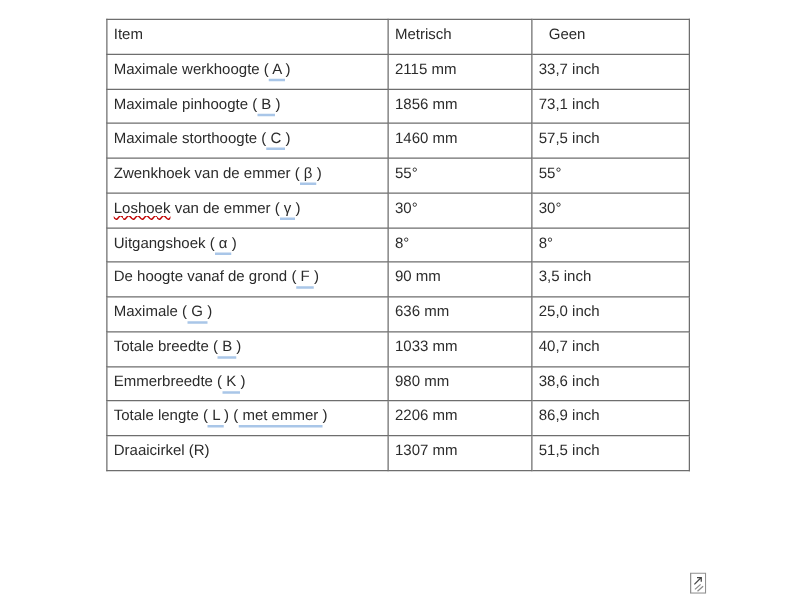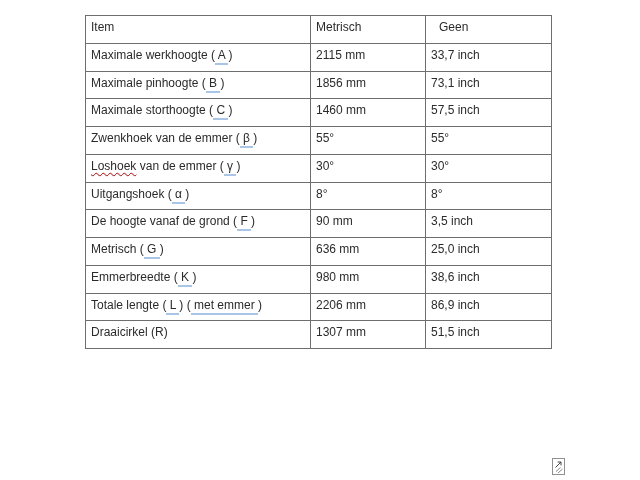--- a/index.html
+++ b/index.html
@@ -116,7 +116,7 @@
           <td data-name="inch-cell">3,5 inch</td>
         </tr>
         <tr data-name="table-row">
-          <td data-name="item-cell"><span data-name="item-label-text">Metrisch (</span><span class="u-blue" data-name="grammar-underline-text"> G </span><span data-name="item-label-text">)</span></td>
+          <td data-name="item-cell"><span data-name="item-label-text">Maximale (</span><span class="u-blue" data-name="grammar-underline-text"> G </span><span data-name="item-label-text">)</span></td>
           <td data-name="metric-cell">636 mm</td>
           <td data-name="inch-cell">25,0 inch</td>
         </tr>

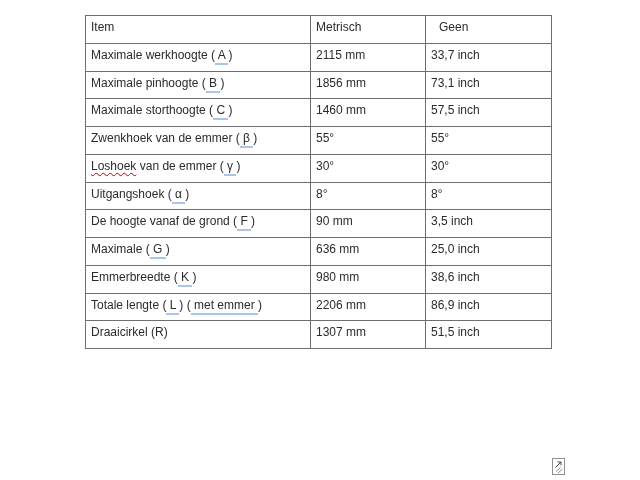--- a/index.html
+++ b/index.html
@@ -121,6 +121,11 @@
           <td data-name="inch-cell">25,0 inch</td>
         </tr>
         <tr data-name="table-row">
+          <td data-name="item-cell"><span data-name="item-label-text">Totale breedte (</span><span class="u-blue" data-name="grammar-underline-text"> B </span><span data-name="item-label-text">)</span></td>
+          <td data-name="metric-cell">1033 mm</td>
+          <td data-name="inch-cell">40,7 inch</td>
+        </tr>
+        <tr data-name="table-row">
           <td data-name="item-cell"><span data-name="item-label-text">Emmerbreedte (</span><span class="u-blue" data-name="grammar-underline-text"> K </span><span data-name="item-label-text">)</span></td>
           <td data-name="metric-cell">980 mm</td>
           <td data-name="inch-cell">38,6 inch</td>

